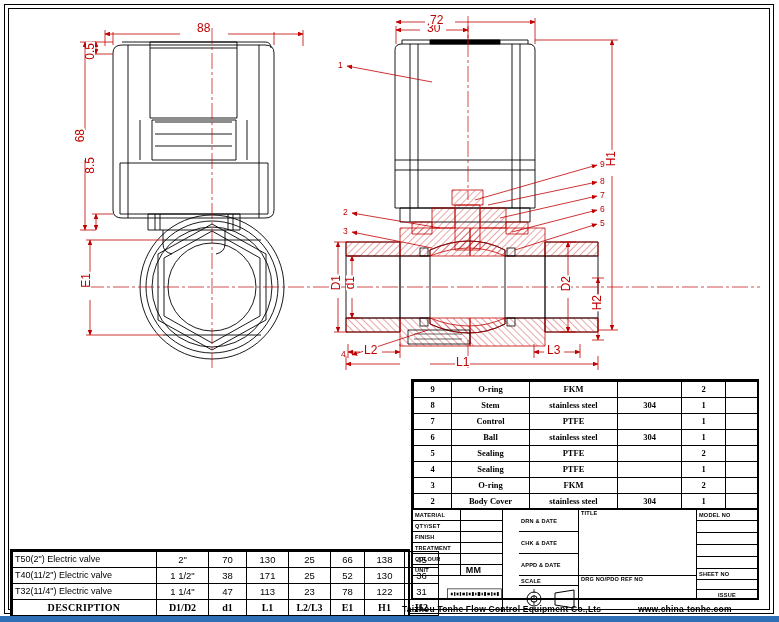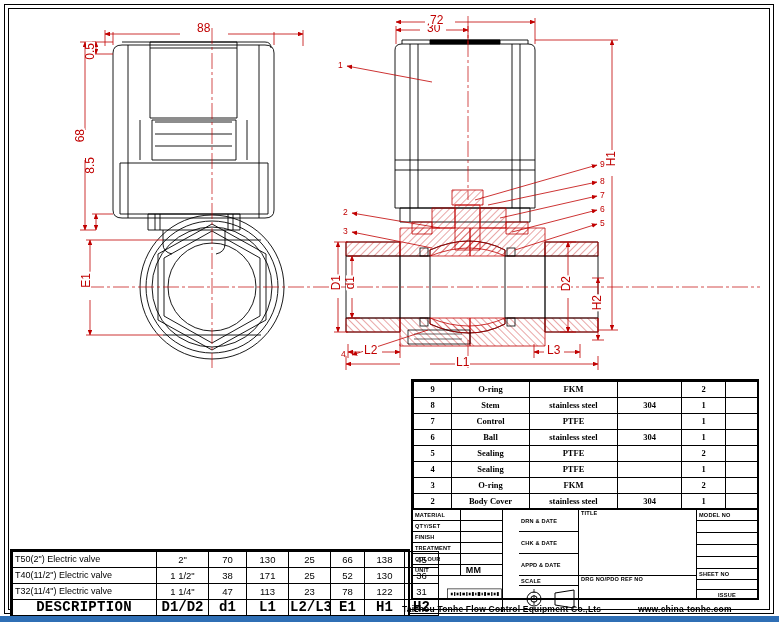--- a/index.html
+++ b/index.html
@@ -94,7 +94,7 @@
     white-space:nowrap;overflow:hidden;
   }
   .dimtable td.desc{text-align:left;padding-left:2px;font-size:9px;}
-  .dimtable tr.last td{font-weight:bold;font-family:Liberation Mono, monospace;font-size:14px;}
+  .dimtable tr.last td{font-weight:bold;font-family:Liberation Serif, serif;font-size:10px;}
   .dimtable tr.last td.desc{text-align:center;padding-left:0;letter-spacing:.3px;}
   .dimtable col.d1{width:144px;}
   .dimtable col.d2{width:52px;}

